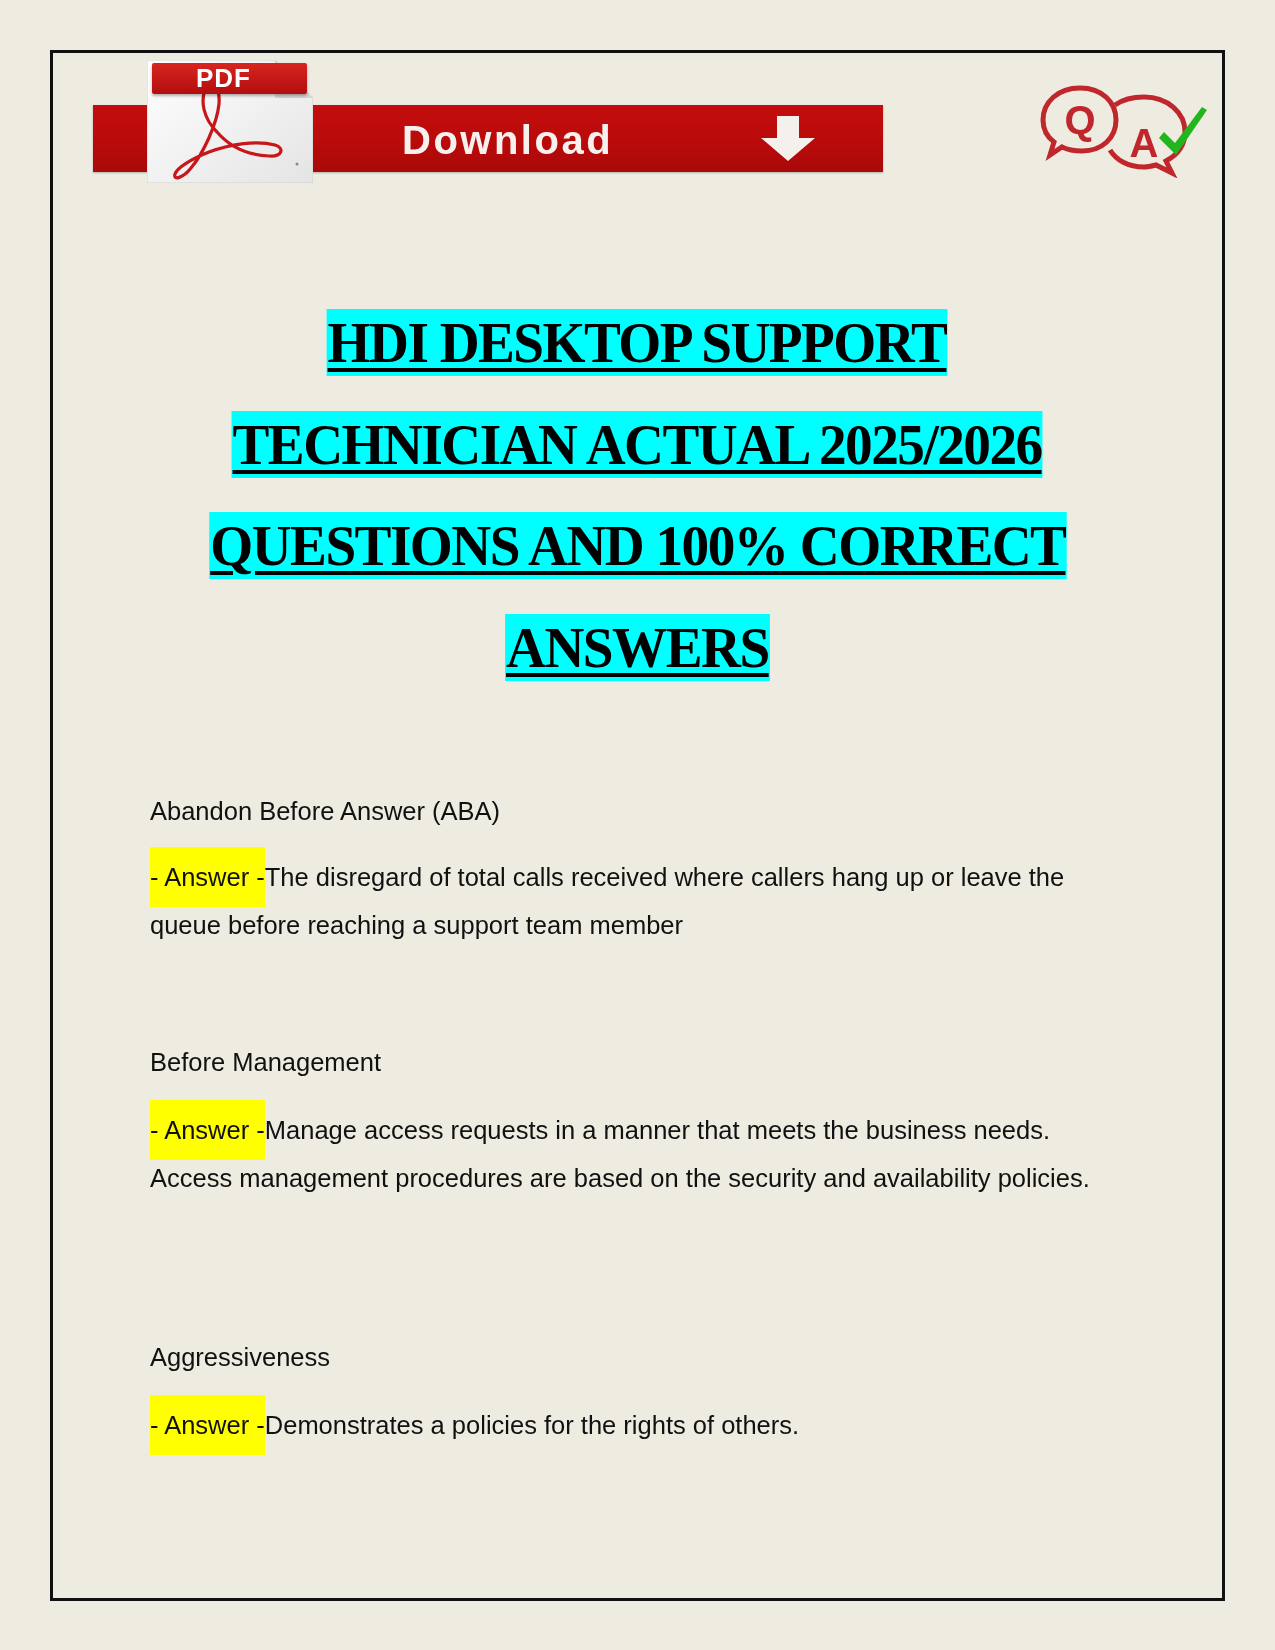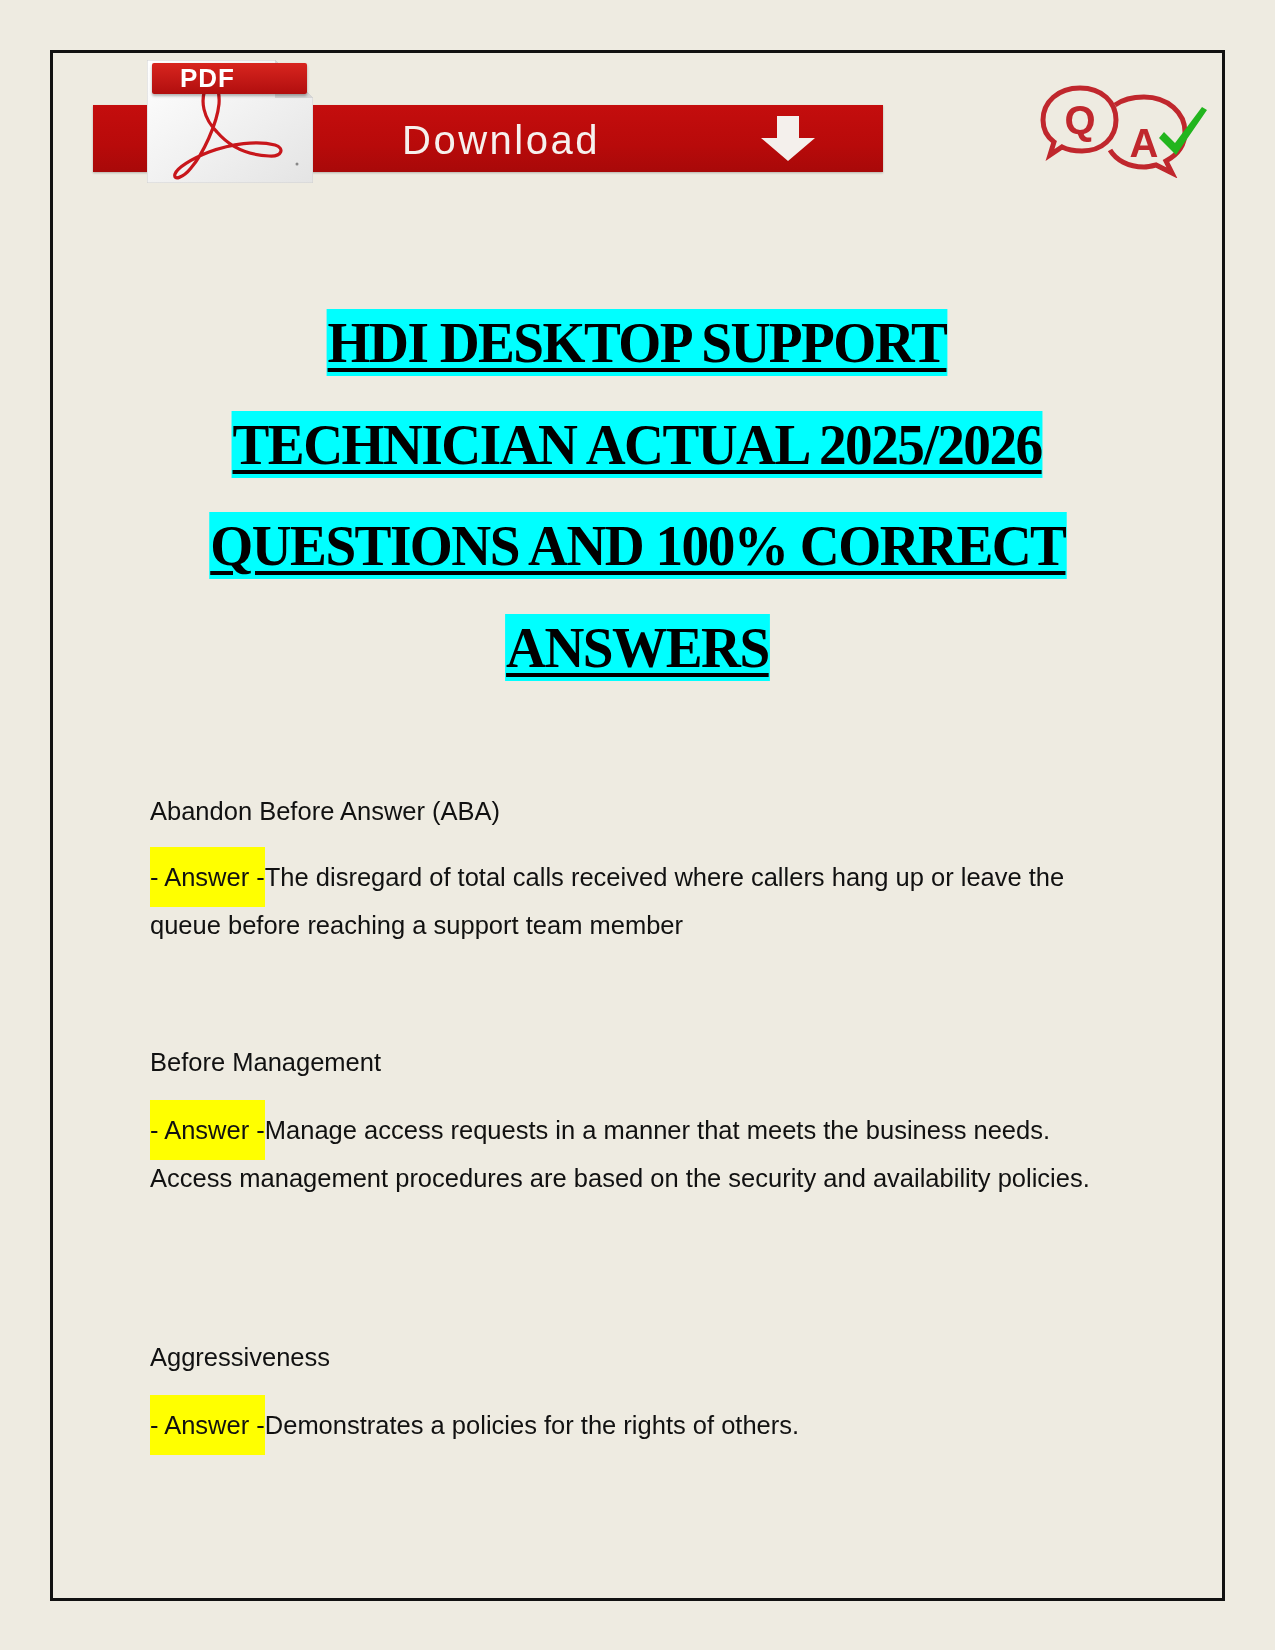--- a/index.html
+++ b/index.html
@@ -30,7 +30,7 @@
     background:linear-gradient(#d8251f,#b10e0e);
     border-radius:2px;
     color:#fff; font-weight:bold; font-size:26px; line-height:31px;
-    padding-left:28px; box-sizing:border-box; letter-spacing:1px;
+    padding-left:44px; box-sizing:border-box; letter-spacing:1px;
     box-shadow:0 2px 3px rgba(0,0,0,0.3);
   }
   

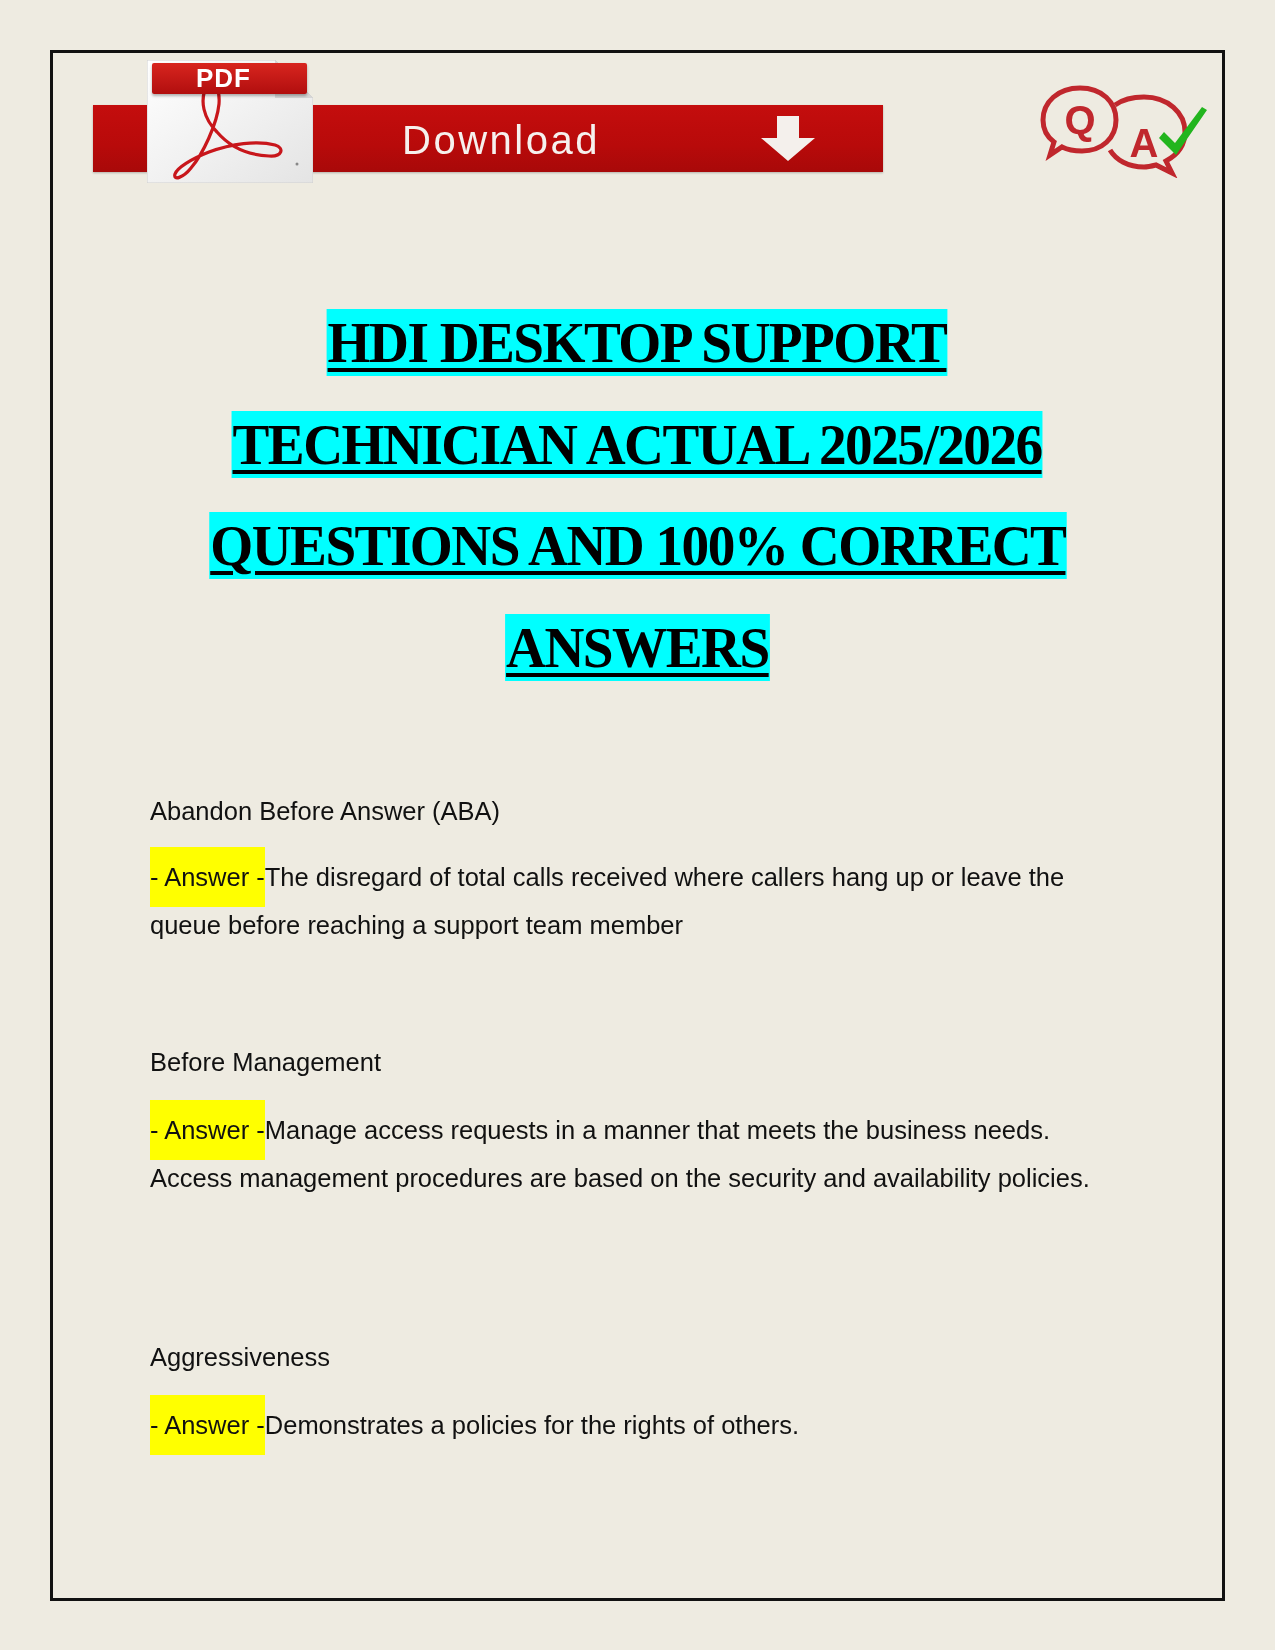--- a/index.html
+++ b/index.html
@@ -21,7 +21,7 @@
   }
   .banner .dl-text {
     position:absolute; left:309px; top:50px; height:60px; line-height:60px;
-    color:#f6f1ee; font-weight:normal; font-size:40px; letter-spacing:2.5px;
+    color:#f6f1ee; font-weight:bold; font-size:40px; letter-spacing:2.5px;
   }
   .banner .arrow { position:absolute; left:666px; top:56px; width:60px; height:46px; }
   .banner .doc { position:absolute; left:54px; top:0; width:166px; height:123px; }

